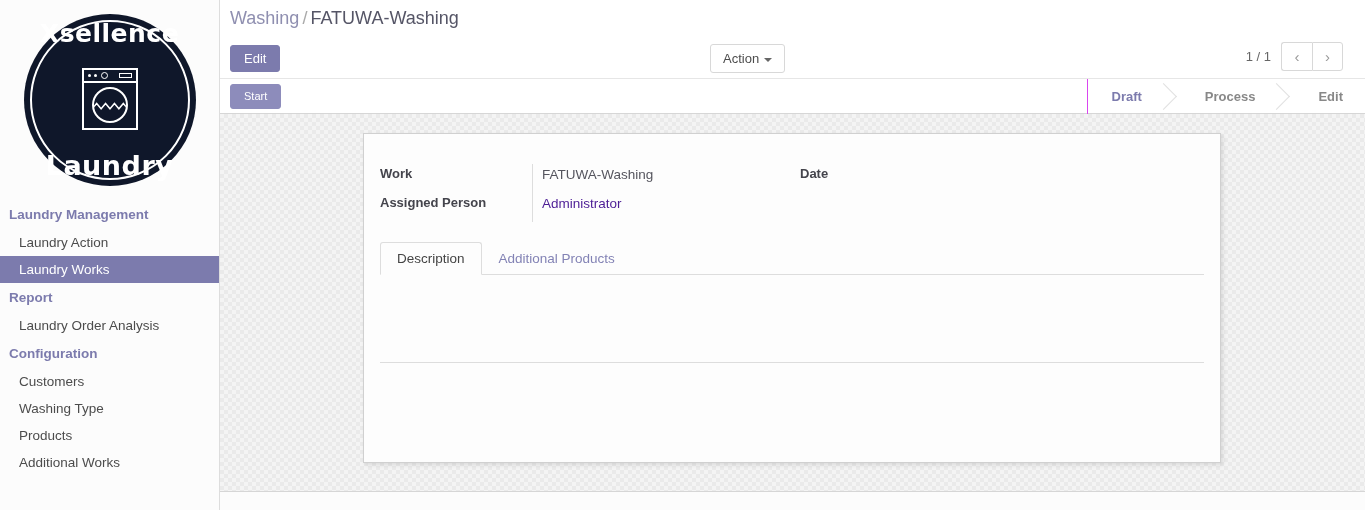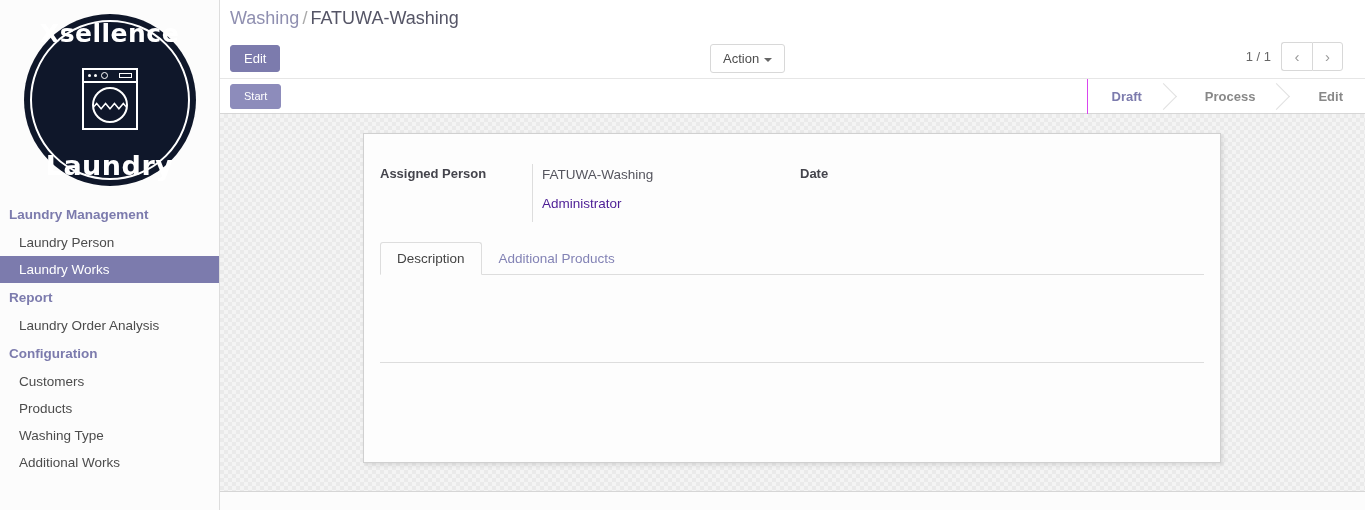--- a/index.html
+++ b/index.html
@@ -406,6 +406,7 @@
         <div class="fields">
           <div class="fgroup left">
             <div class="flabels">
+              <div class="flabel">Work</div>
               <div class="flabel">Assigned Person</div>
             </div>
             <div class="fvalues">

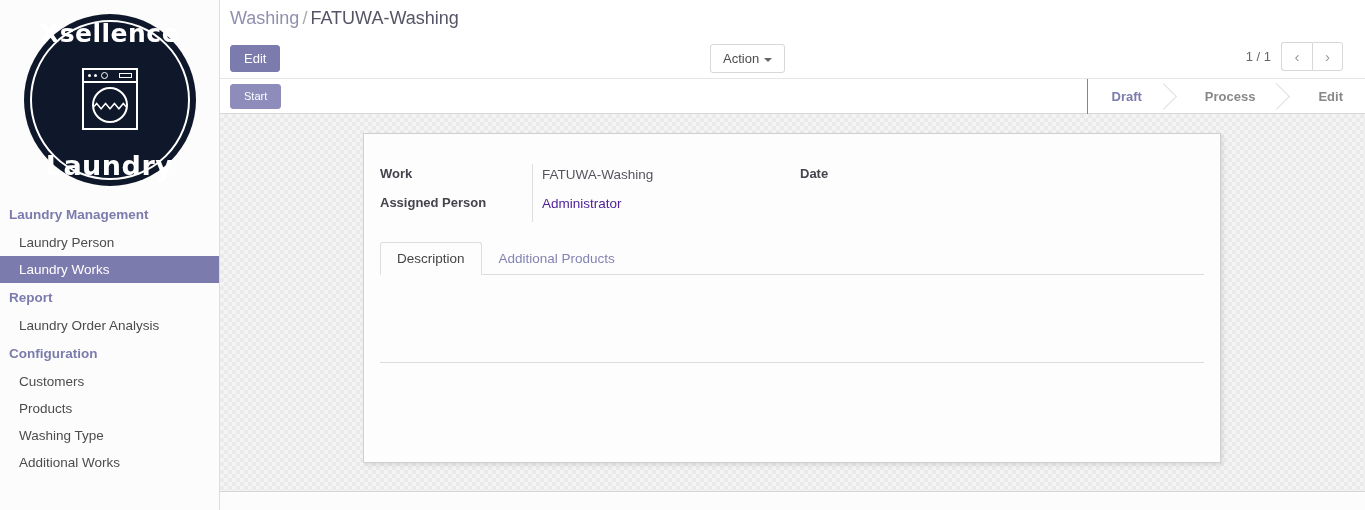--- a/index.html
+++ b/index.html
@@ -357,7 +357,7 @@
 
     <div class="menu">
       <div class="menu-section">Laundry Management</div>
-      <div class="menu-item">Laundry Person</div>
+      <div class="menu-item">Laundry Action</div>
       <div class="menu-item active">Laundry Works</div>
 
       <div class="menu-section">Report</div>

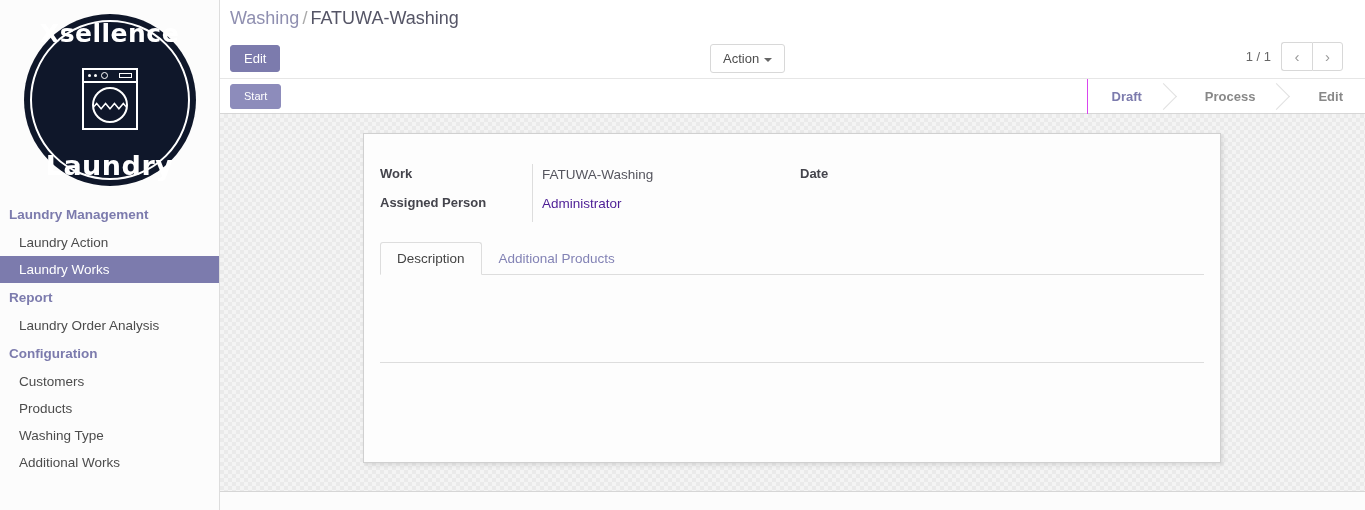--- a/index.html
+++ b/index.html
@@ -365,8 +365,8 @@
 
       <div class="menu-section">Configuration</div>
       <div class="menu-item">Customers</div>
+      <div class="menu-item">Washing Type</div>
       <div class="menu-item">Products</div>
-      <div class="menu-item">Washing Type</div>
       <div class="menu-item">Additional Works</div>
     </div>
   </div>

